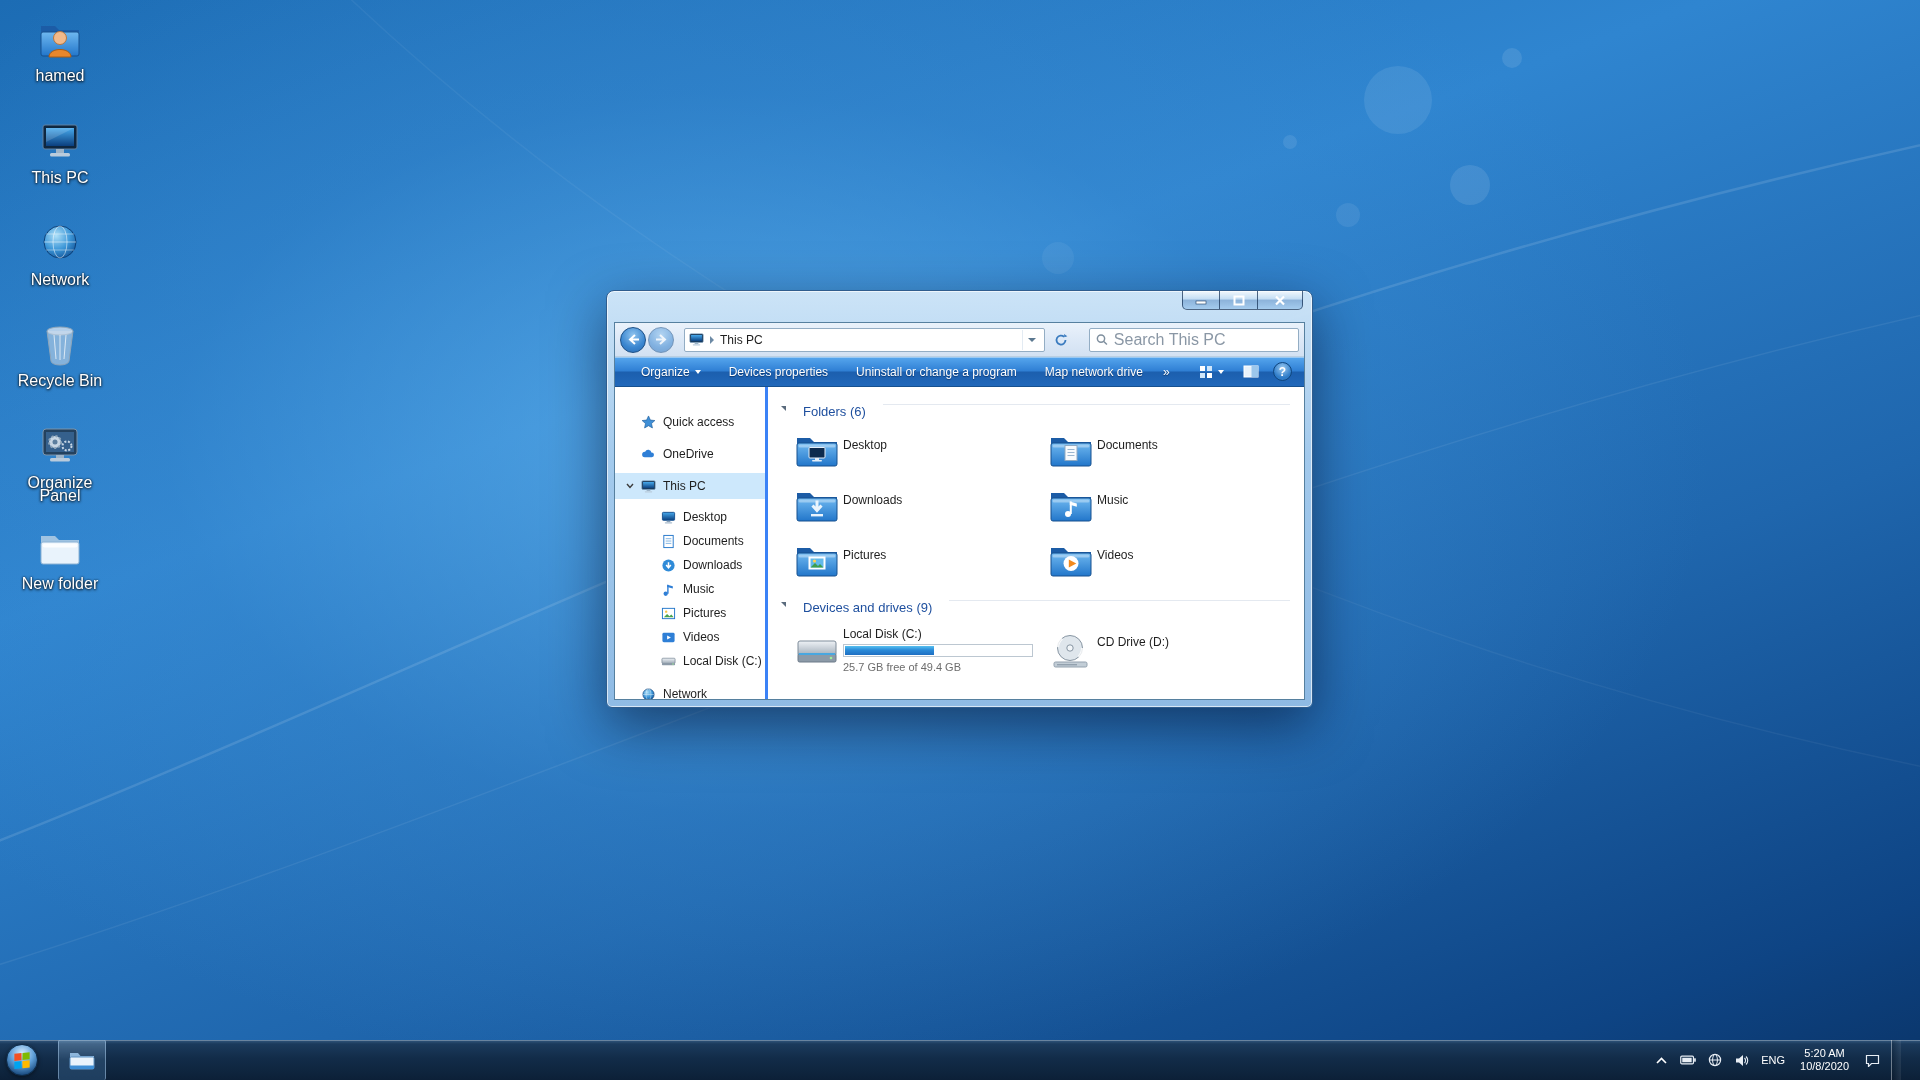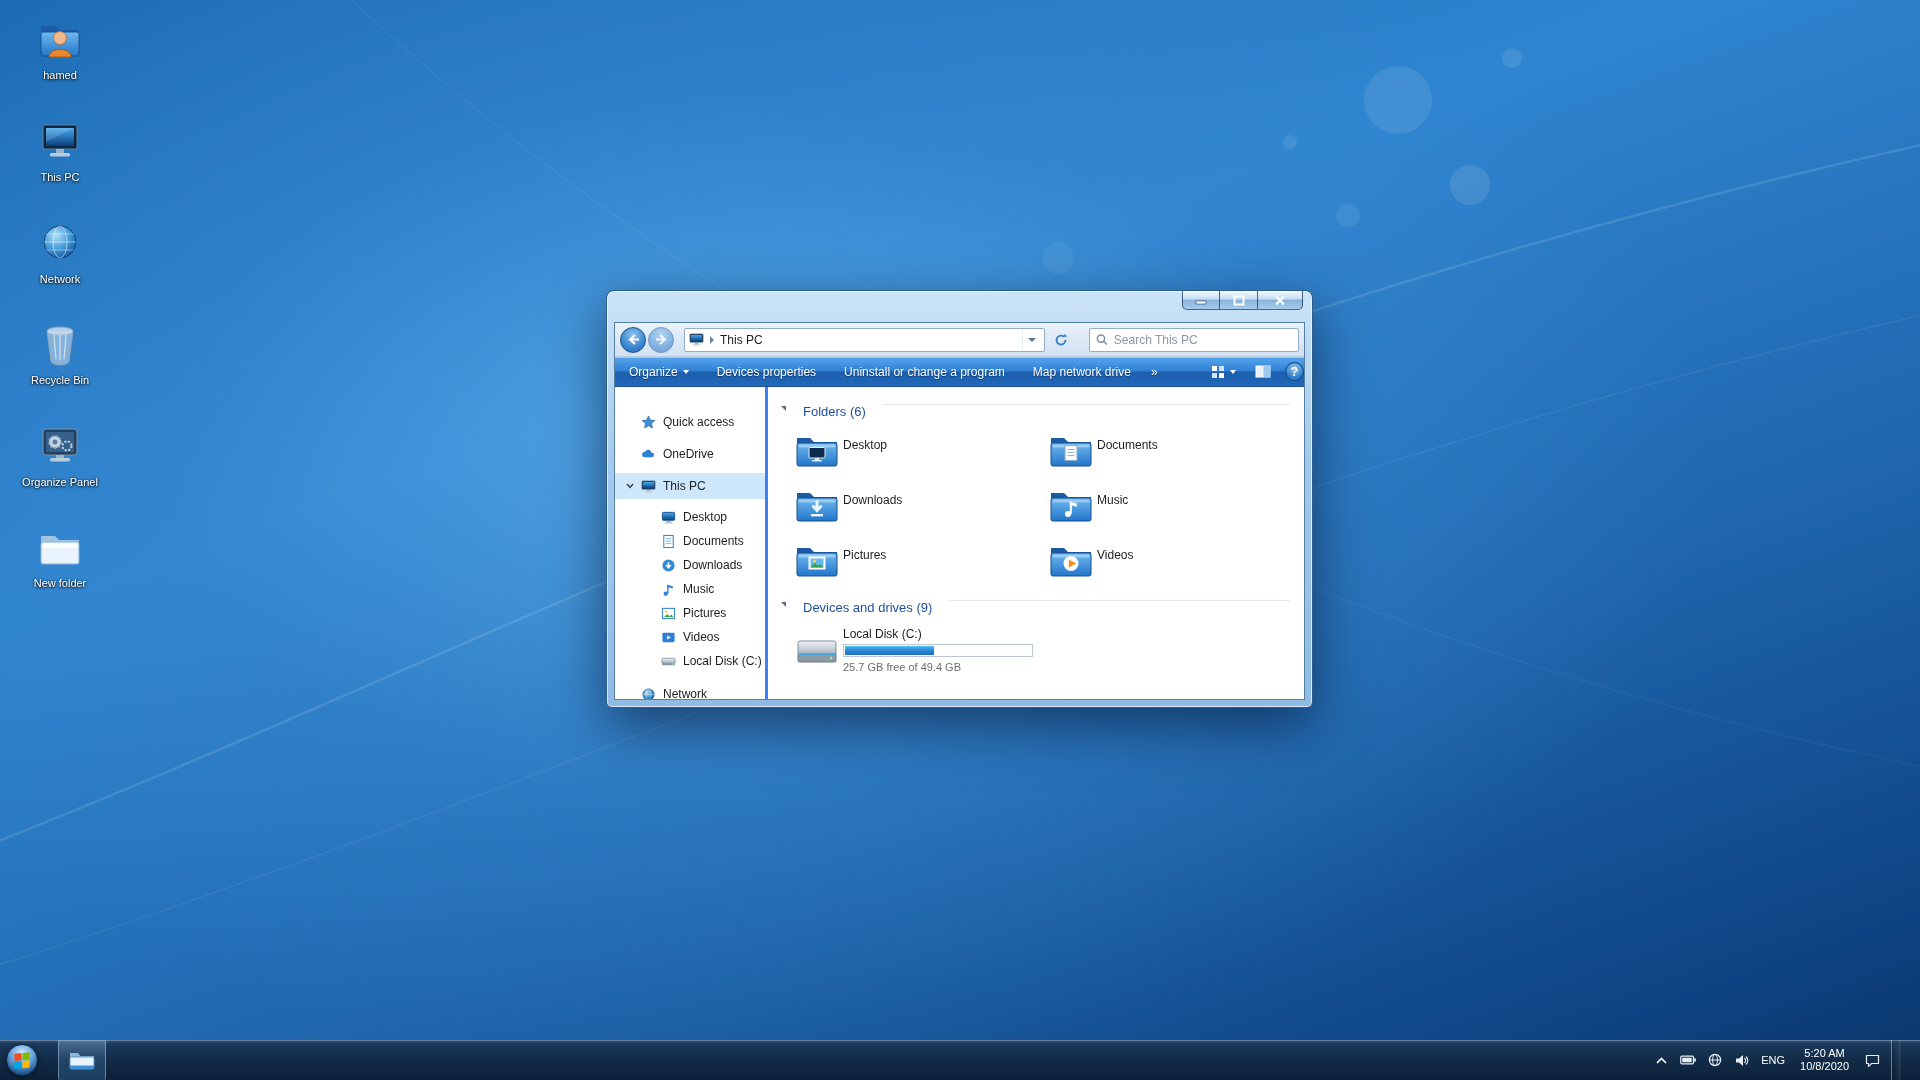--- a/index.html
+++ b/index.html
@@ -14,7 +14,7 @@
   
   .di { position:absolute; left:14px; width:92px; text-align:center; cursor:default; }
   .di .ic { width:48px; height:48px; margin:0 auto 3px; }
-  .di .lbl { color:#fff; font-size:11px; line-height:13px; text-shadow:0 1px 3px rgba(0,0,0,.95), 0 0 2px rgba(0,0,0,.7); }
+  .di .lbl { color:#fff; font-size:16px; line-height:13px; text-shadow:0 1px 3px rgba(0,0,0,.95), 0 0 2px rgba(0,0,0,.7); }
 
   
   .win { position:absolute; left:606px; top:290px; width:707px; height:418px;

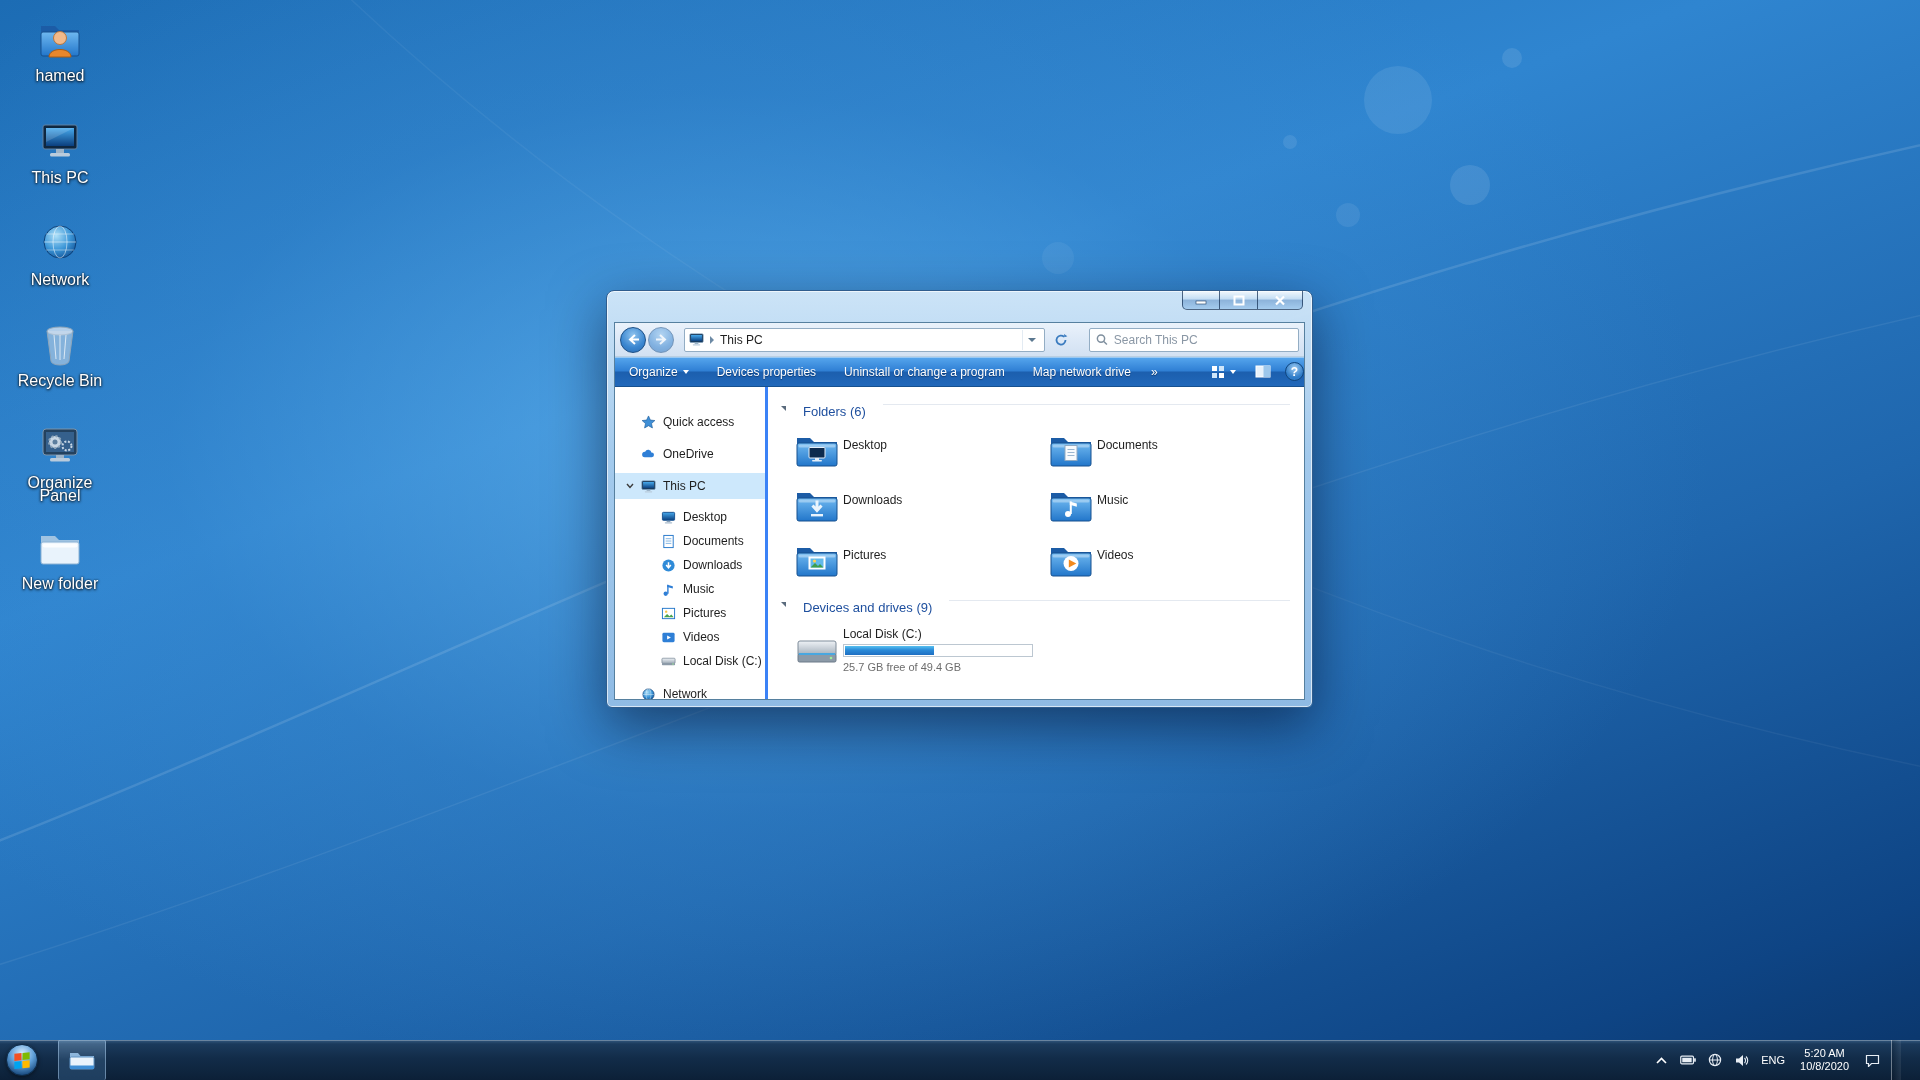--- a/index.html
+++ b/index.html
@@ -45,7 +45,7 @@
   .refresh { width:24px; height:24px; margin-left:4px; display:flex; align-items:center; justify-content:center; cursor:pointer; }
   .search { margin-left:auto; width:210px; height:24px; background:#fff; border:1px solid #93adc4; border-radius:2px;
     display:flex; align-items:center; padding:0 6px; gap:6px; }
-  .search input { border:none; outline:none; width:100%; font-size:12px; color:#8b5cf6; background:transparent; }
+  .search input { border:none; outline:none; width:100%; font-size:16px; color:#8b5cf6; background:transparent; }
   .search input::placeholder { color:#8a97a5; }
 
   .cmdbar { height:30px; display:flex; align-items:center; padding:0 0; gap:0;

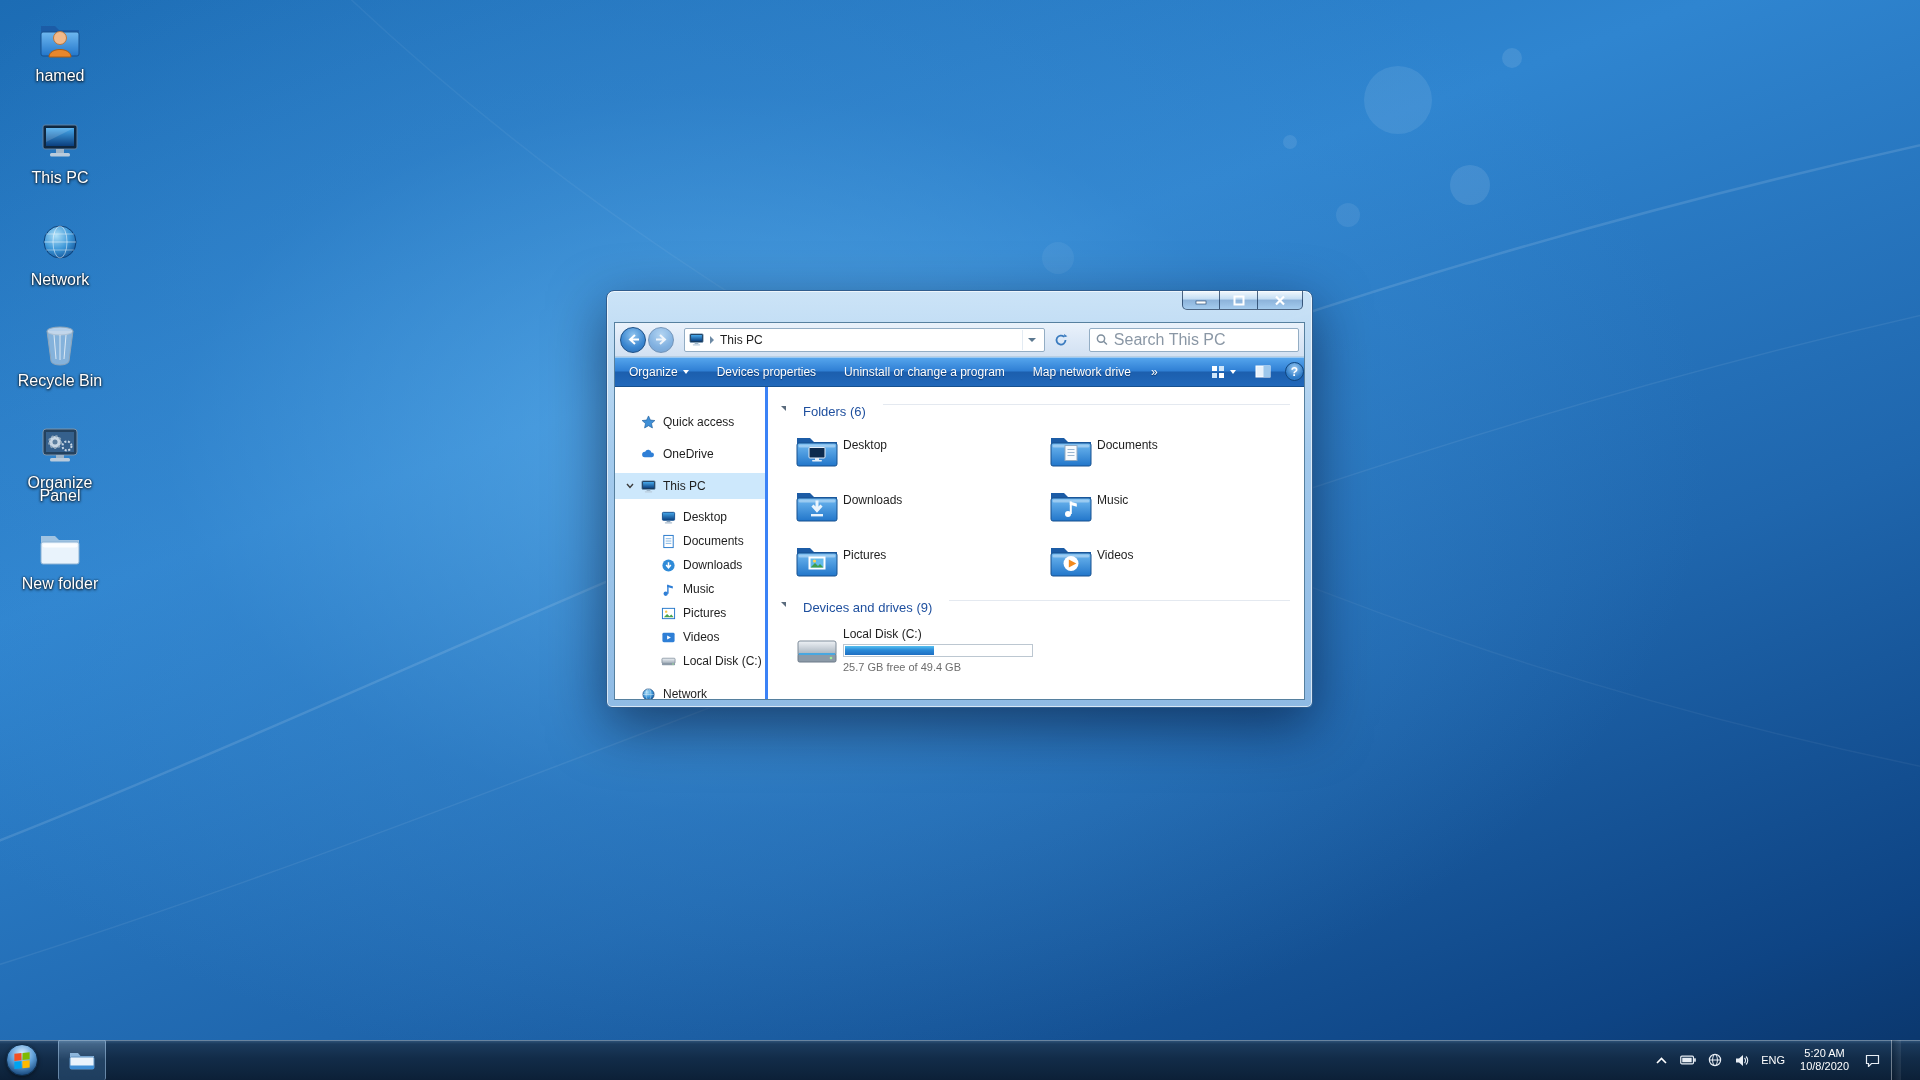--- a/index.html
+++ b/index.html
@@ -48,7 +48,7 @@
   .search input { border:none; outline:none; width:100%; font-size:16px; color:#8b5cf6; background:transparent; }
   .search input::placeholder { color:#8a97a5; }
 
-  .cmdbar { height:30px; display:flex; align-items:center; padding:0 0; gap:0;
+  .cmdbar { height:30px; display:flex; align-items:center; padding:0 12px; gap:0;
     background:linear-gradient(180deg,#57a7ee,#2f7fd4 48%,#1c5fae 52%,#2168ba);
     border-bottom:1px solid #16508f; box-shadow:inset 0 1px 0 rgba(255,255,255,.4); }
   .cmd { color:#fff; font-size:12px; padding:0 14px; height:22px; display:flex; align-items:center; gap:5px;

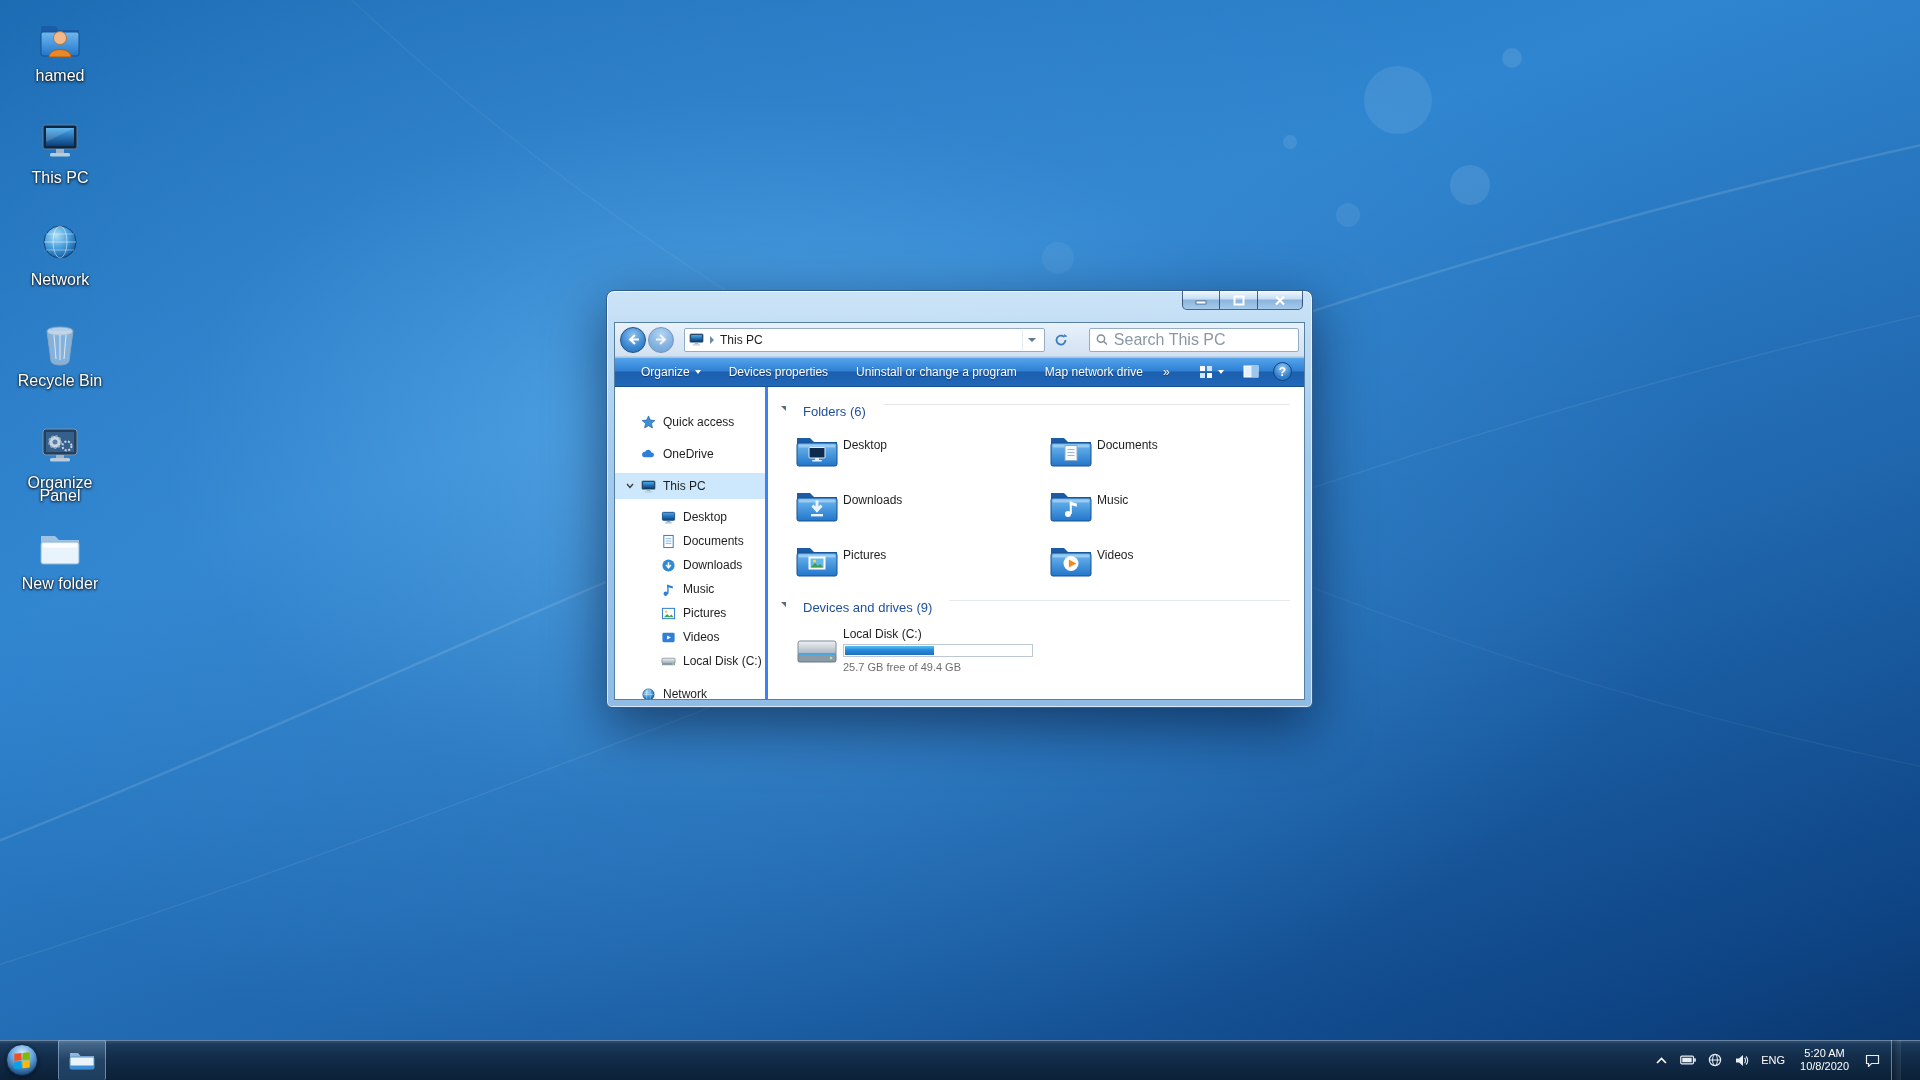--- a/index.html
+++ b/index.html
@@ -480,6 +480,16 @@
               </div>
             <div class="detail">25.7 GB free of 49.4 GB</div>
           </div>
+          <div class="dtile" style="left:280px; top:240px">
+            <svg class="ti" viewBox="0 0 44 38">
+              <circle cx="21" cy="15" r="12.5" fill="#dfe6ec" stroke="#8795a2"></circle>
+              <circle cx="21" cy="15" r="12.5" fill="none" stroke="rgba(255,255,255,.8)" stroke-width="3" stroke-dasharray="10 30"></circle>
+              <circle cx="21" cy="15" r="3.2" fill="#f2f6f9" stroke="#8795a2"></circle>
+              <rect x="5" y="29" width="33" height="5" rx="1.5" fill="#c2cdd6" stroke="#93a1ae"></rect>
+              <rect x="8" y="31" width="20" height="1.4" fill="#93a1ae"></rect>
+            </svg>
+            <div class="lbl" style="top:8px">CD Drive (D:)</div>
+          </div>
         </div>
       </div>
     </div>

